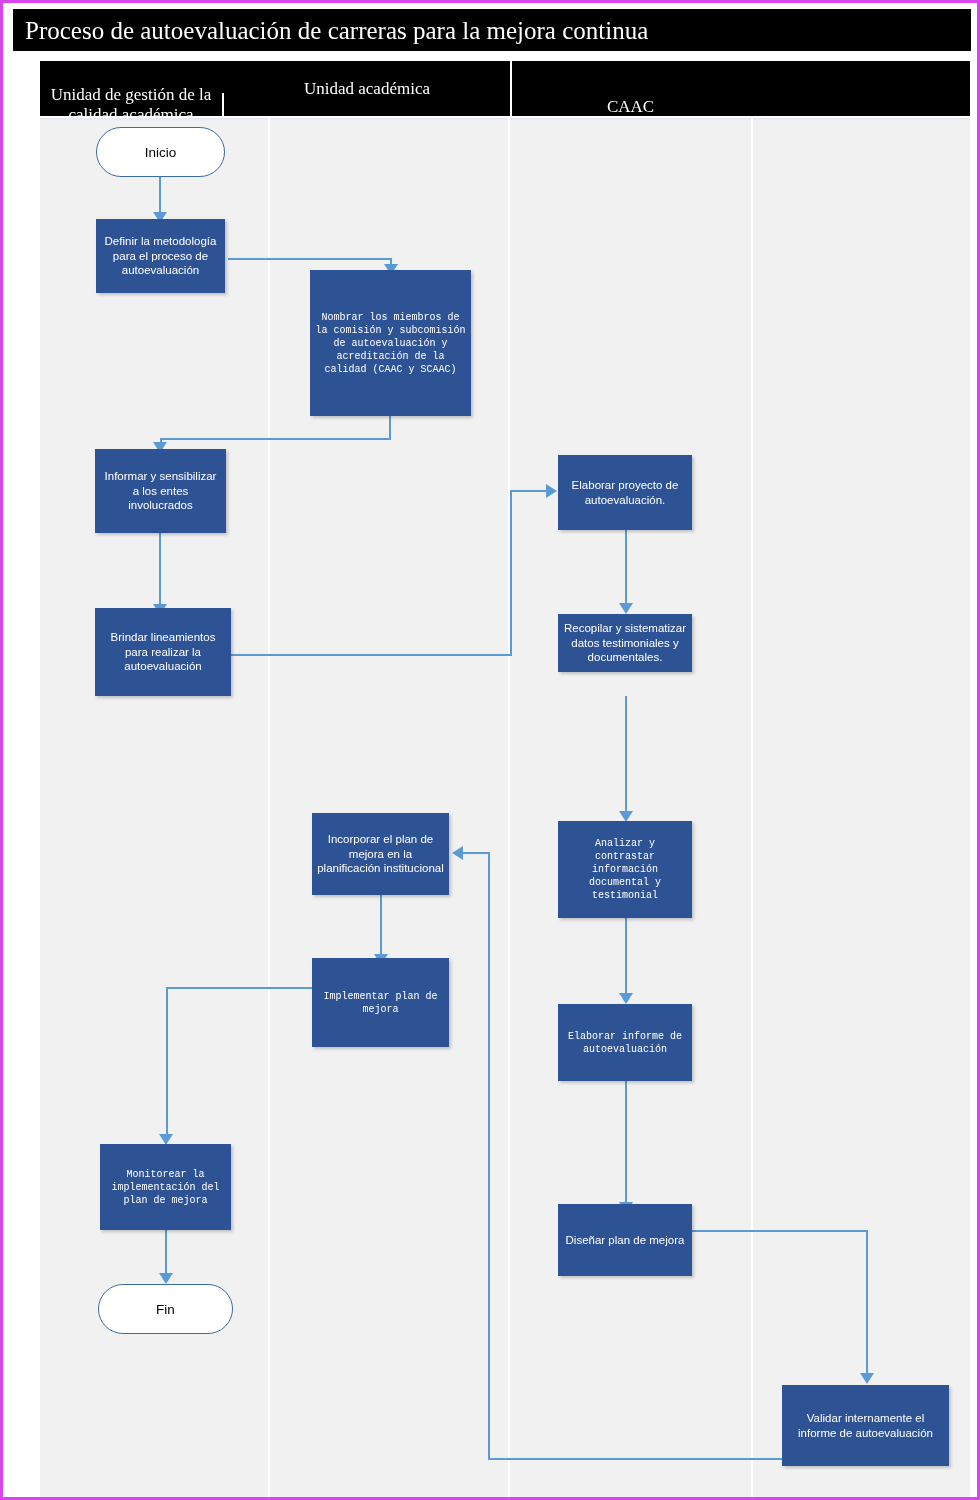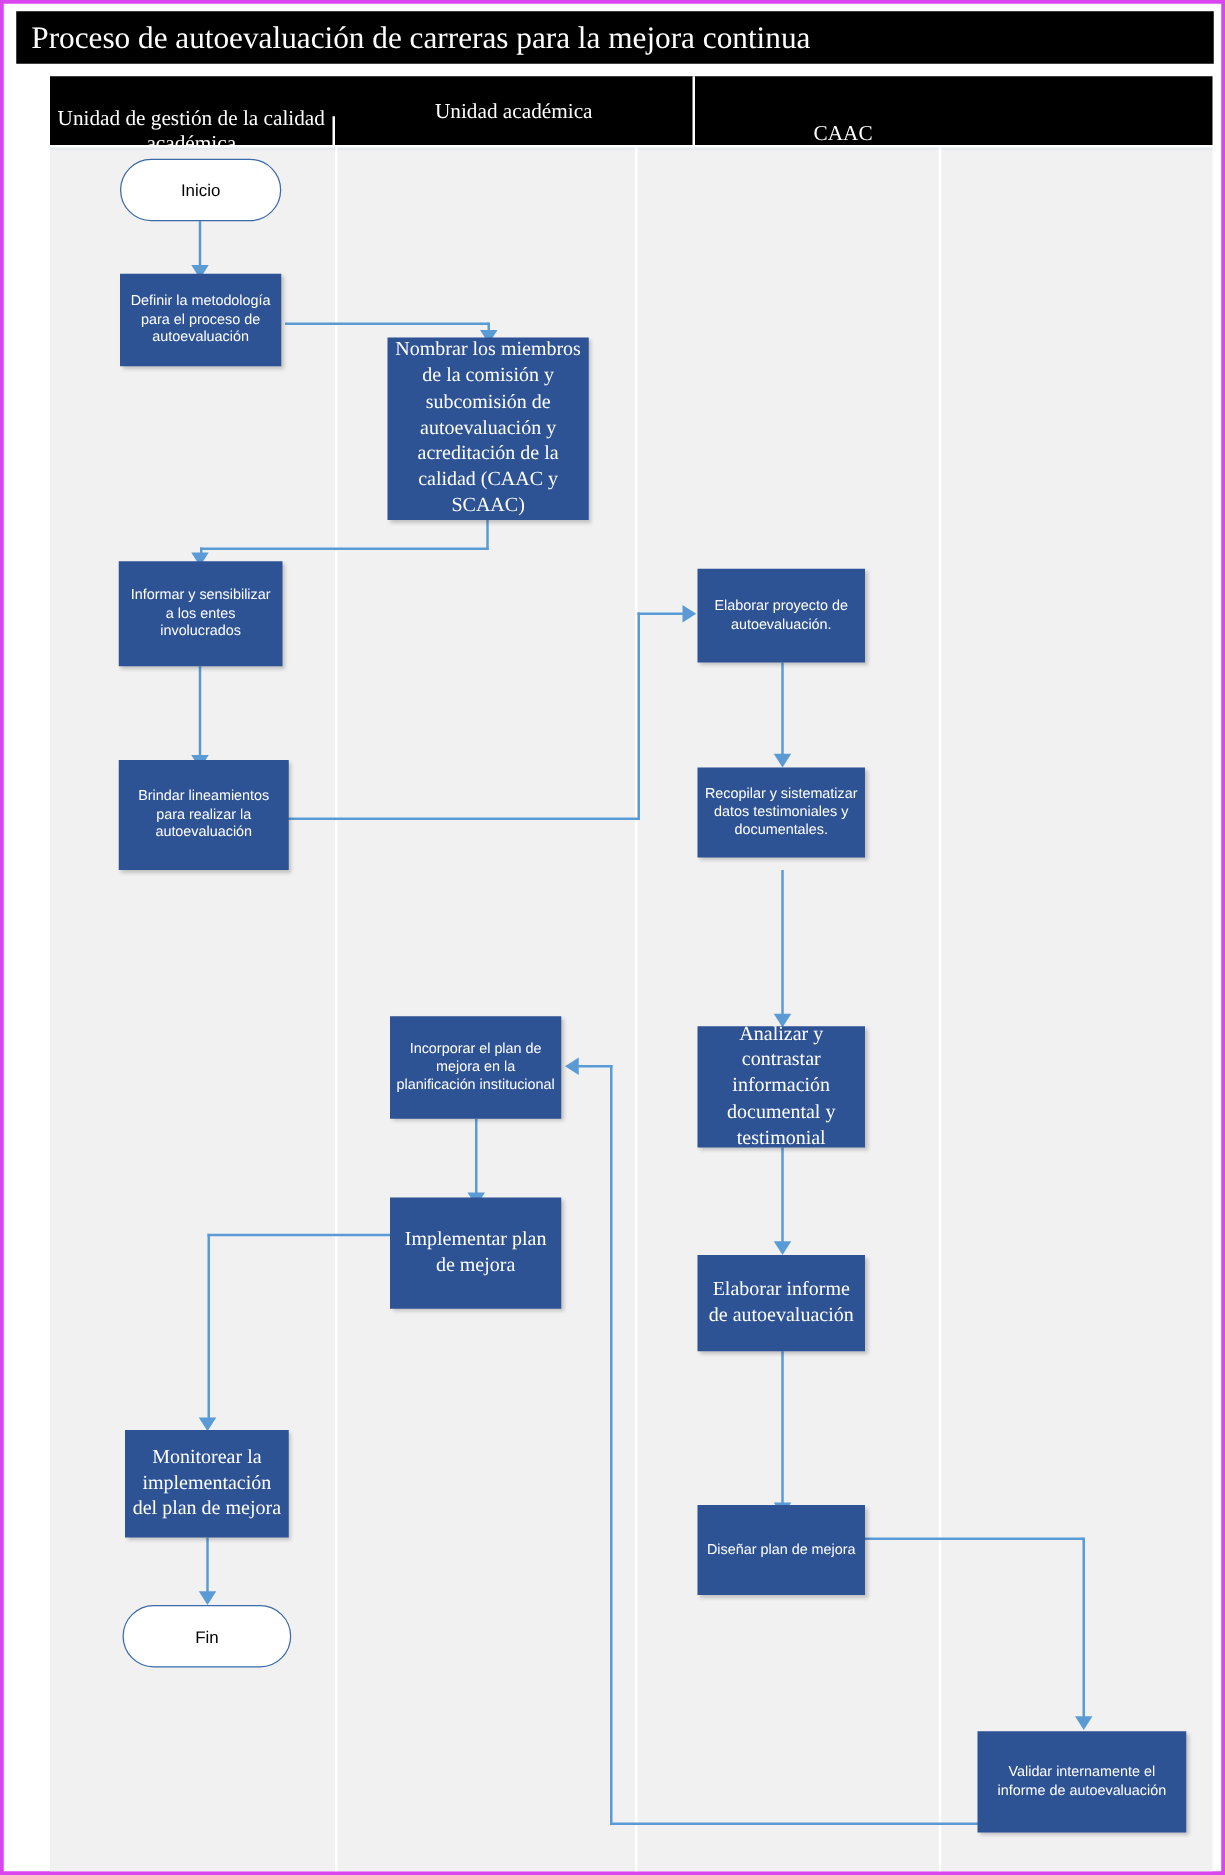--- a/index.html
+++ b/index.html
@@ -52,7 +52,7 @@
     padding:0 4px;
   }
   .lane-head:last-child{border-right:none;}
-  .lh0{width:228px;margin-top:32px;}
+  .lh0{width:184px;margin-top:32px;}
   .lh1{width:288px;}
   .lh2{width:243px;}
   .lh3{width:237px;margin-top:36px;}

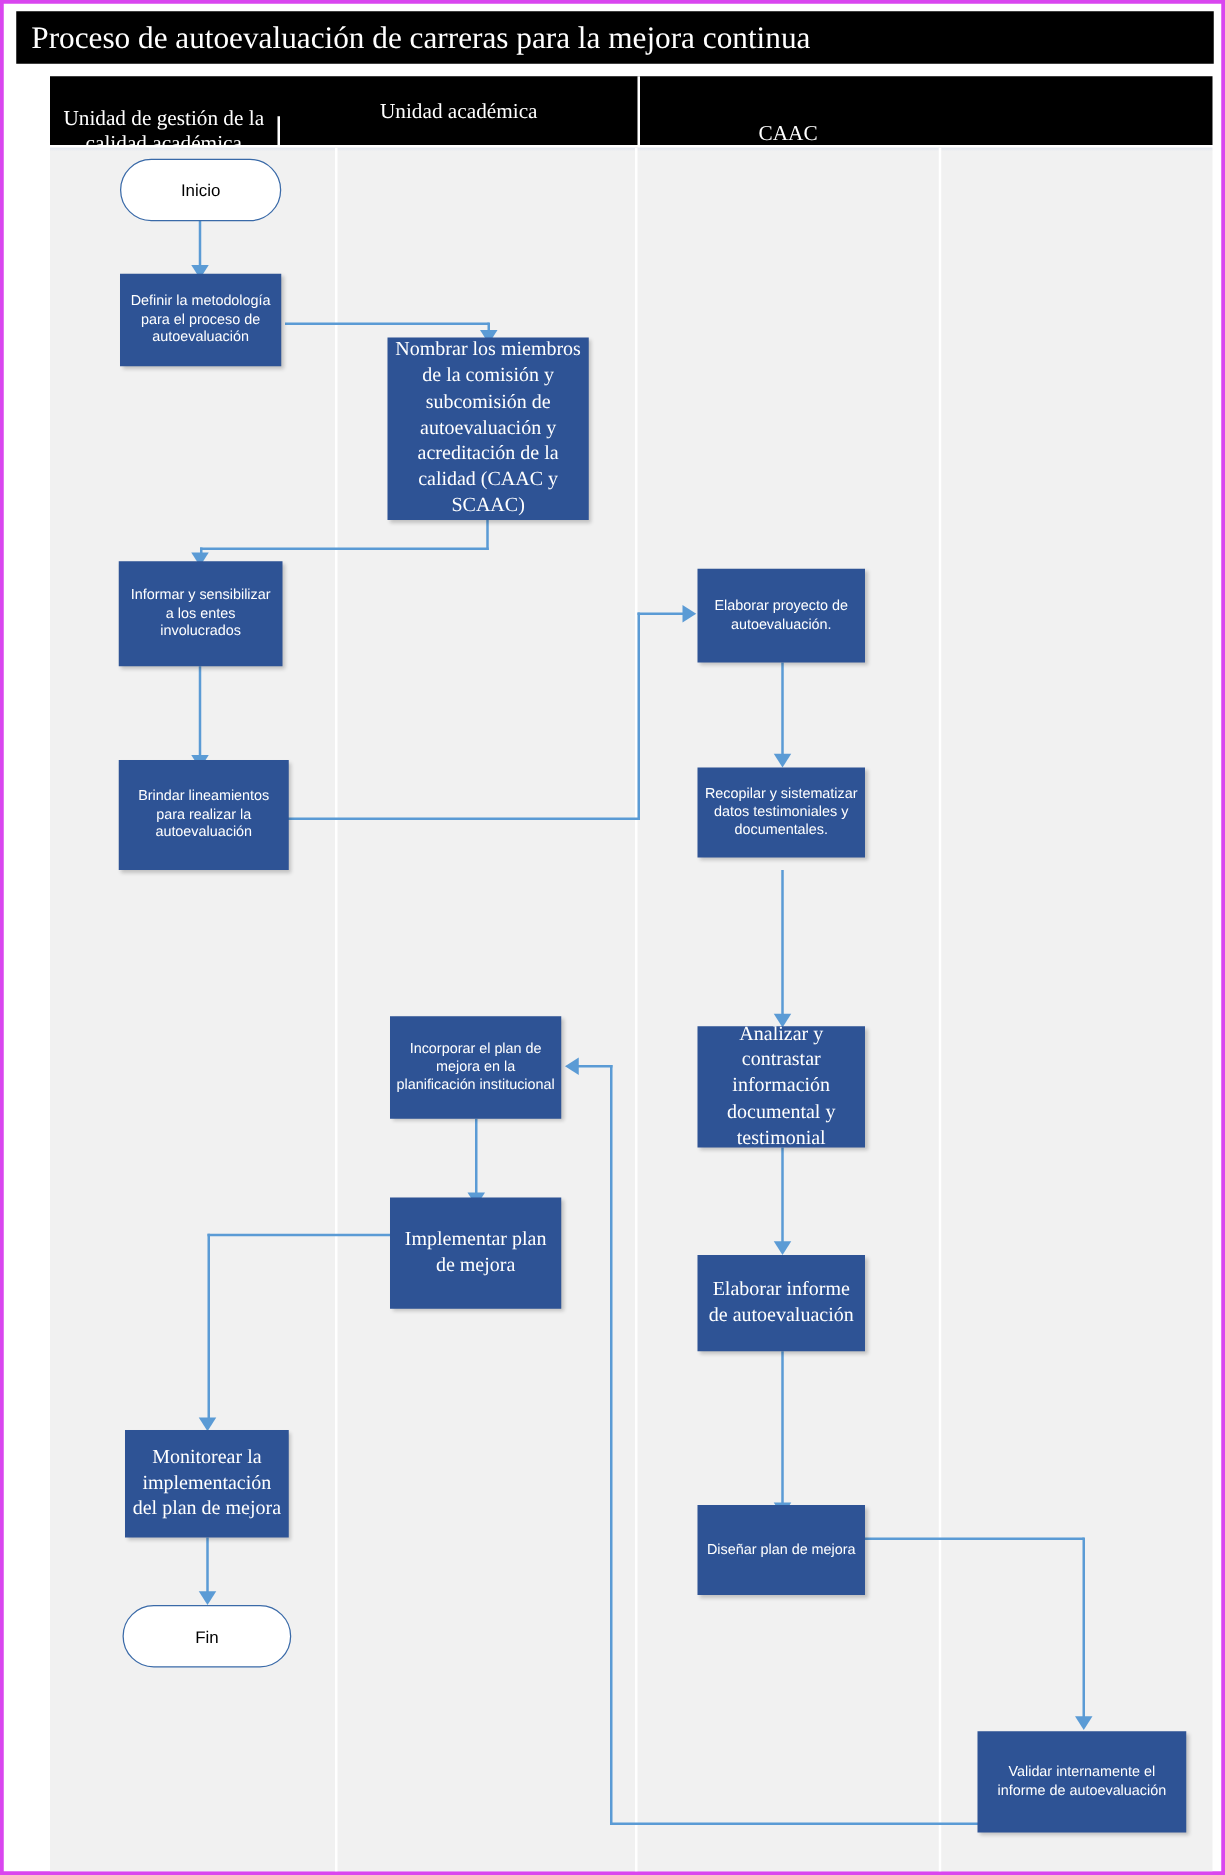--- a/index.html
+++ b/index.html
@@ -85,7 +85,7 @@
     box-shadow:2px 2px 3px rgba(0,0,0,0.20);
   }
   .node.sans{font-family:"Liberation Sans", sans-serif;}
-  .node.serif{font-family:Liberation Serif, serif;font-size:16px;}
+  .node.serif{font-family:Liberation Mono, monospace;font-size:10px;}
   .terminator{
     position:absolute;
     box-sizing:border-box;

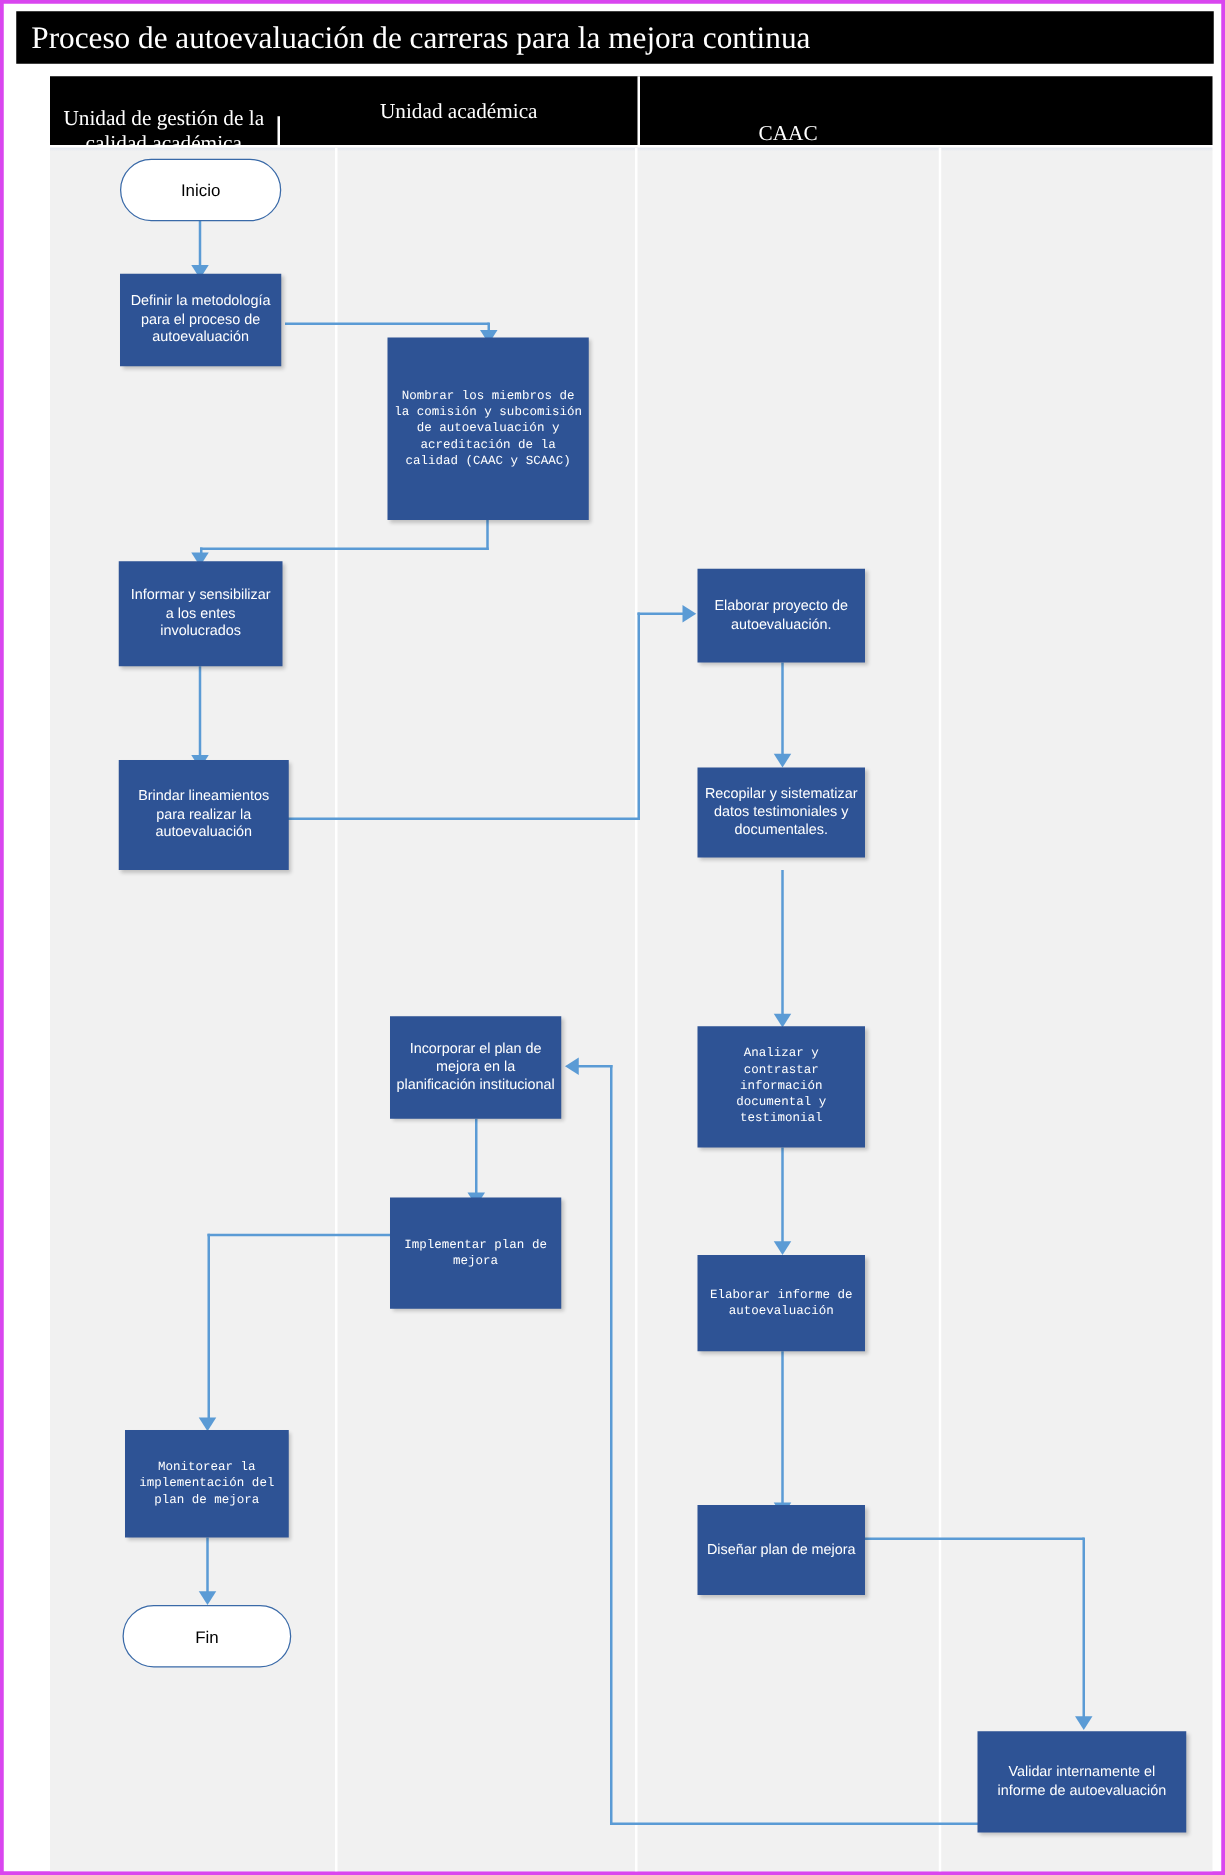--- a/index.html
+++ b/index.html
@@ -193,7 +193,7 @@
 
     <div class="node sans" style="left:518px;top:337px;width:134px;height:75px;">Elaborar proyecto de autoevaluación.</div>
 
-    <div class="node sans" style="left:518px;top:496px;width:134px;height:72px;">Recopilar y sistematizar datos testimoniales y documentales.</div>
+    <div class="node sans" style="left:518px;top:496px;width:134px;height:58px;">Recopilar y sistematizar datos testimoniales y documentales.</div>
 
     <div class="node serif" style="left:518px;top:703px;width:134px;height:97px;">Analizar y contrastar información documental y testimonial</div>
 

